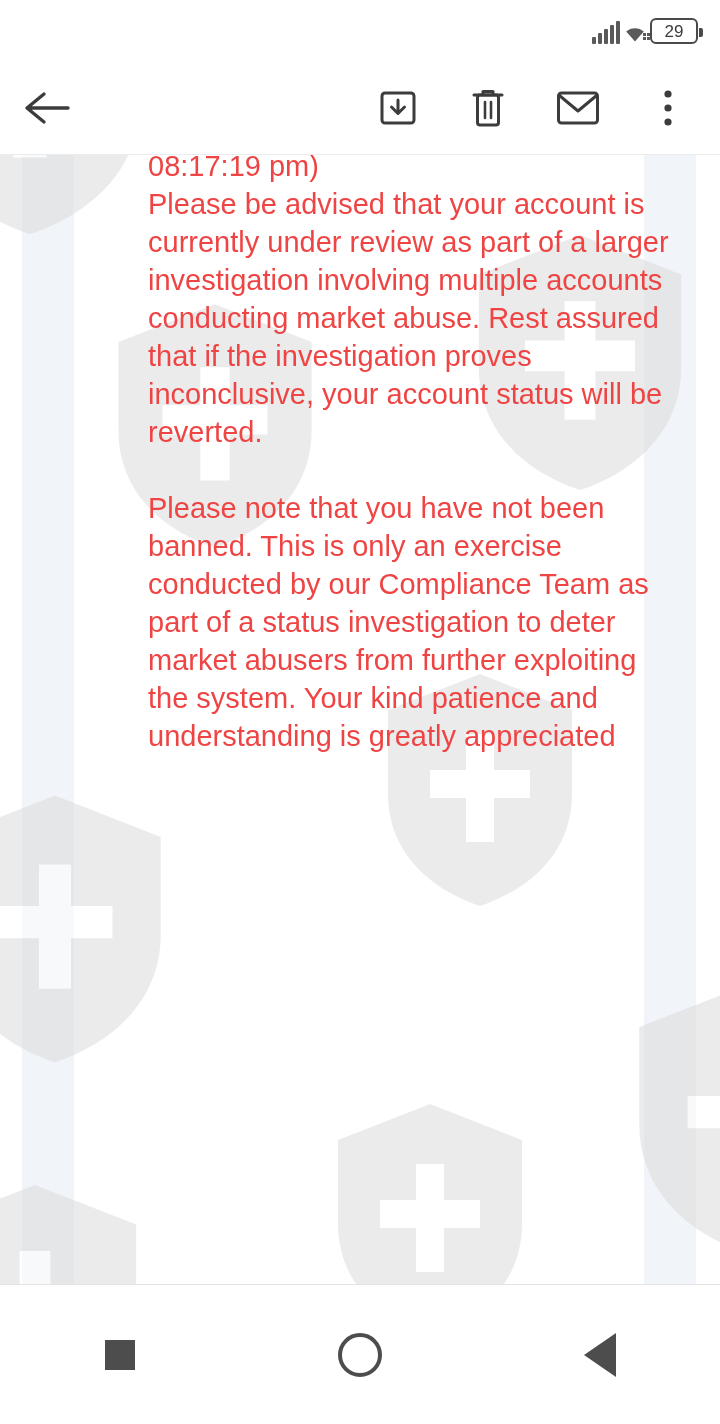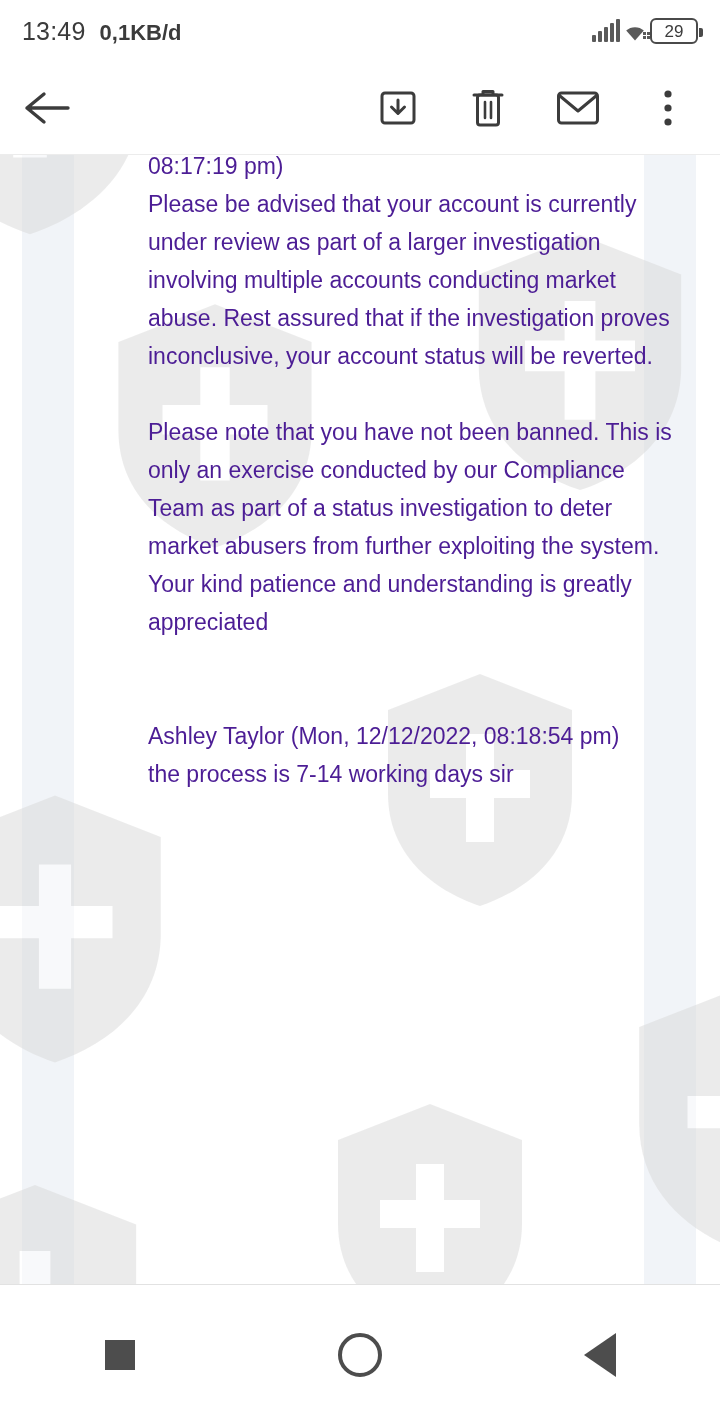--- a/index.html
+++ b/index.html
@@ -207,10 +207,6 @@
 <div class="screen">
 
   <div class="status-bar">
-    <div class="status-left">
-      <span class="status-clock">13:49</span>
-      <span class="status-rate">0,1KB/d</span>
-    </div>
     <div class="status-right">
       <span class="signal-bars">
         <i></i>

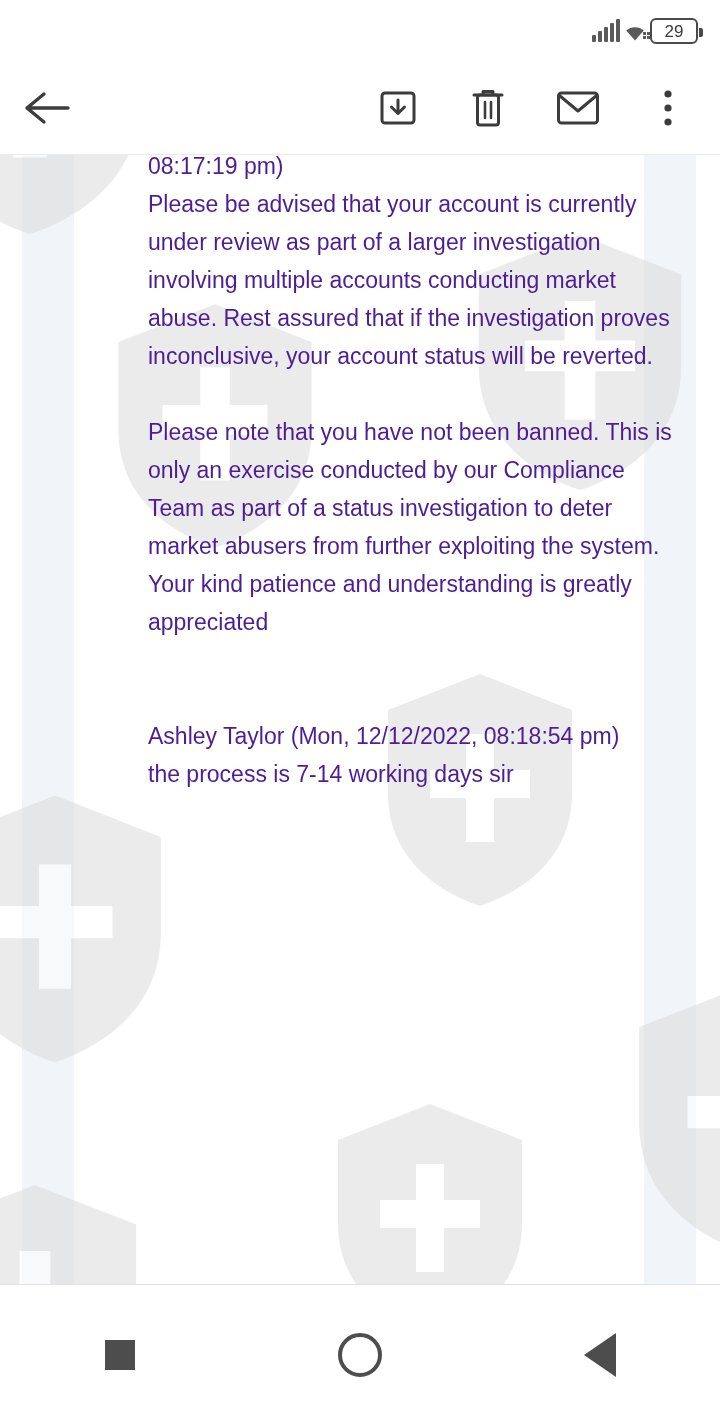--- a/index.html
+++ b/index.html
@@ -46,7 +46,7 @@
   .status-right {
     margin-left: auto;
     display: flex;
-    align-items: center;
+    align-items: flex-end;
     gap: 0;
   }
   .signal-bars {

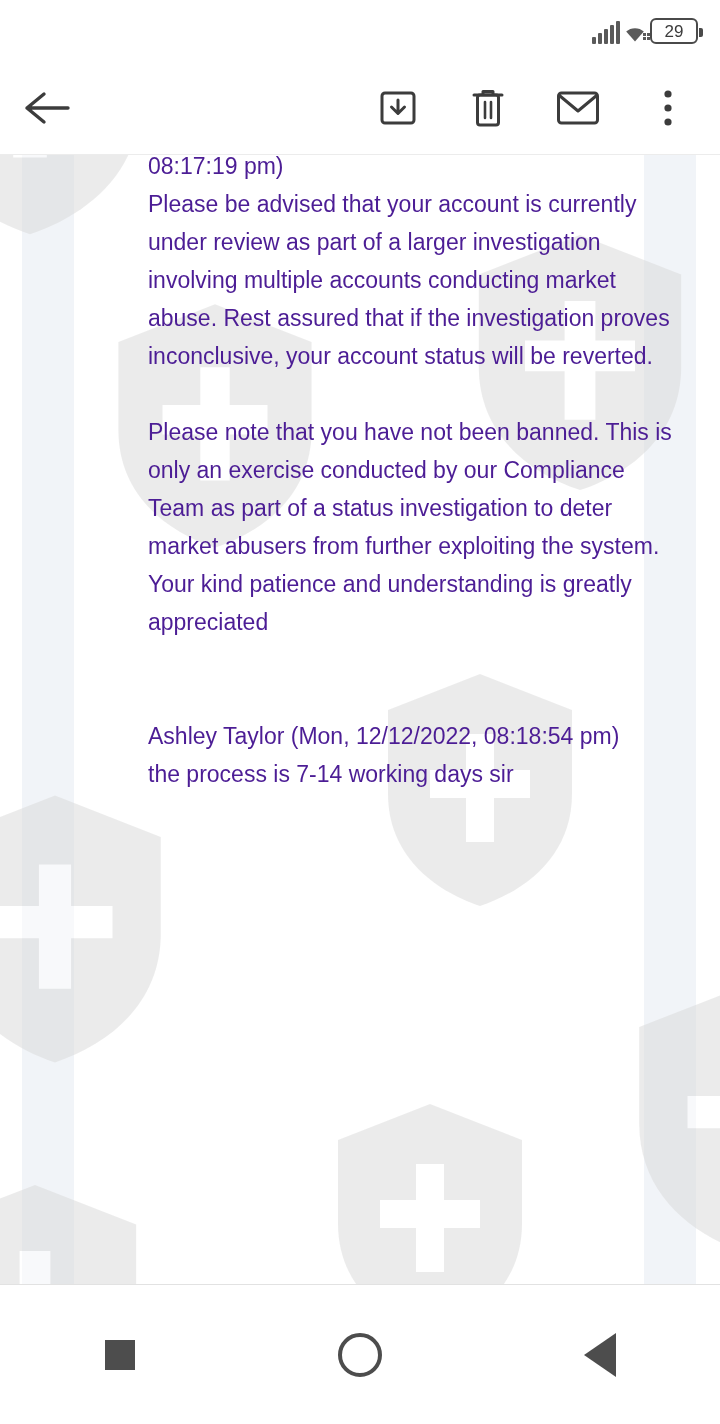--- a/index.html
+++ b/index.html
@@ -144,8 +144,8 @@
     position: relative;
     padding: 0 40px 0 148px;
     z-index: 3;
-    color: #4c1d95;
-    font-size: 23px;
+    color: #ef4444;
+    font-size: 29px;
     line-height: 38px;
     margin-top: -8px;
   }

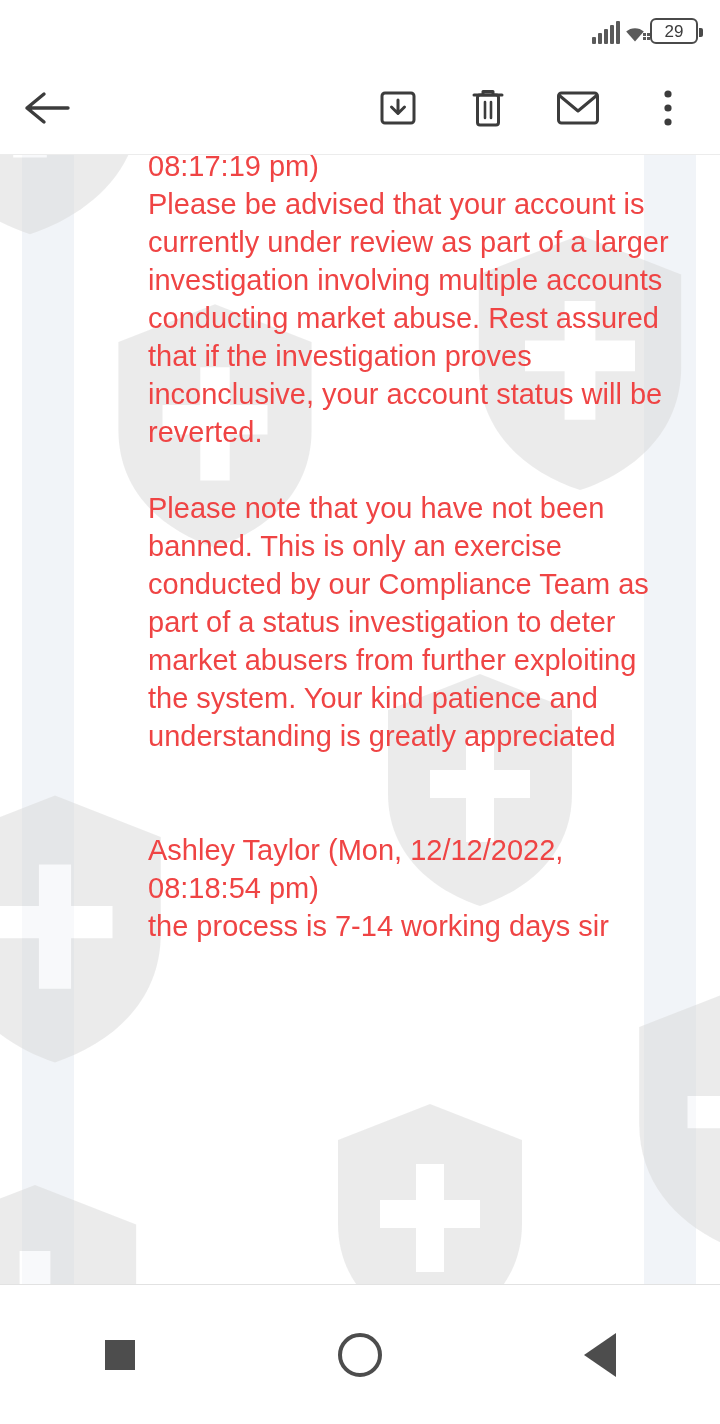--- a/index.html
+++ b/index.html
@@ -331,8 +331,6 @@
       <p style="white-space: pre-line;">Please note that you have not been banned. This is only an exercise conducted by our Compliance Team as part of a status investigation to deter market abusers from further exploiting the system. Your kind patience and understanding is greatly appreciated</p>
       <div class="spacer"></div>
       <div class="spacer"></div>
-      <p style="white-space: pre-line;">Ashley Taylor (Mon, 12/12/2022, 08:18:54 pm)
-the process is 7-14 working days sir</p>
       <div class="spacer"></div>
     </div>
   </div>

